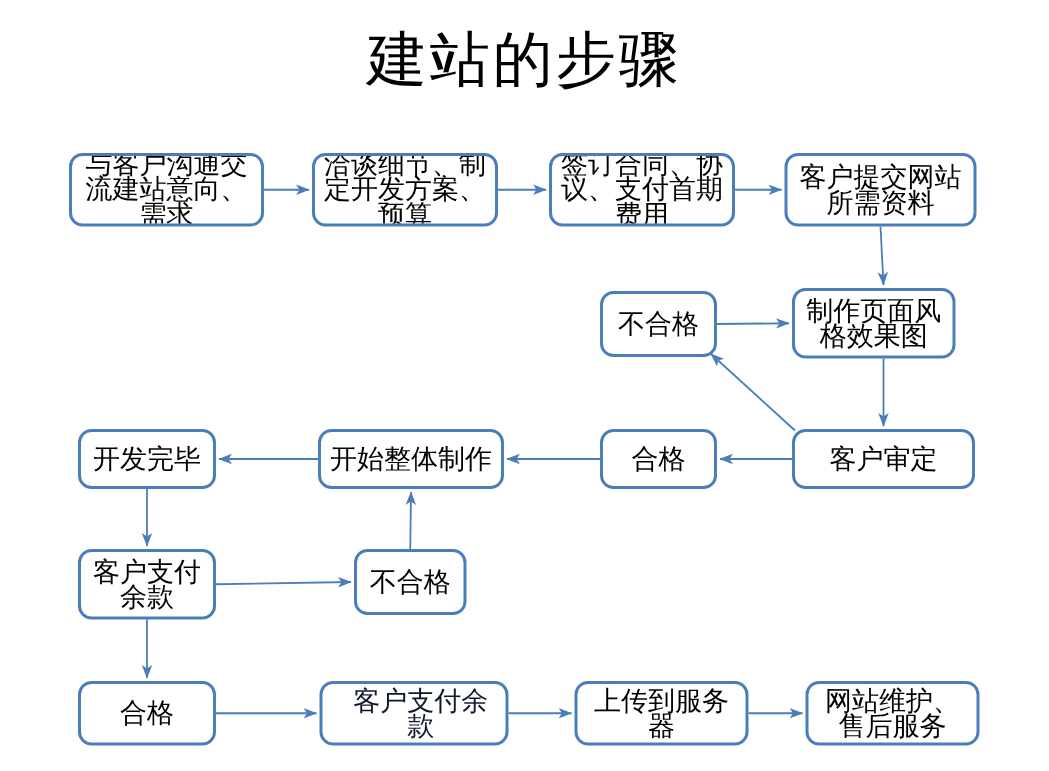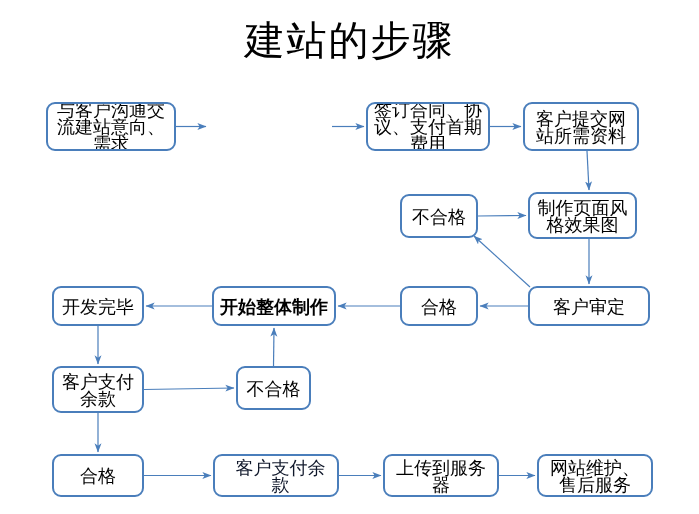--- a/index.html
+++ b/index.html
@@ -100,6 +100,9 @@
 <div class="node" style="left: 46px; top: 102px; width: 130px; height: 49px; border-color: rgb(74, 126, 187); background: rgb(255, 255, 255); color: rgb(0, 0, 0);">
       <span>与客户沟通交流建站意向、需求</span>
     </div>
+    <div class="node" style="left: 208px; top: 102px; width: 124px; height: 49px; border-color: rgb(74, 126, 187); background: rgb(255, 255, 255); color: rgb(0, 0, 0);">
+      <span>洽谈细节、制定开发方案、预算</span>
+    </div>
     <div class="node" style="left: 366px; top: 102px; width: 124px; height: 49px; border-color: rgb(74, 126, 187); background: rgb(255, 255, 255); color: rgb(0, 0, 0);">
       <span>签订合同、协议、支付首期费用</span>
     </div>

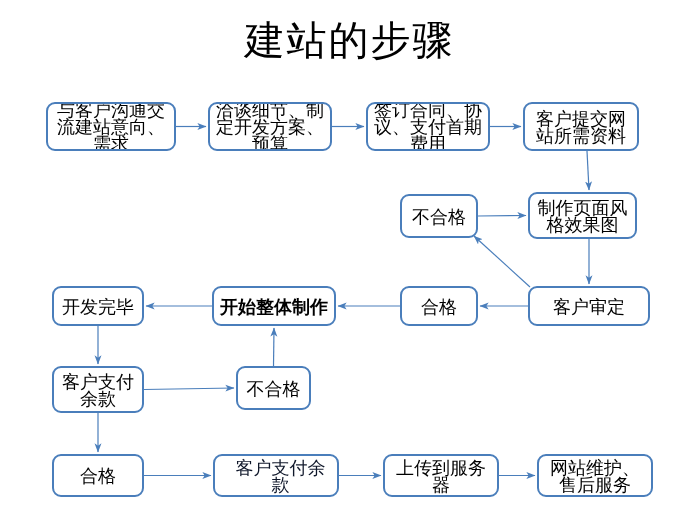--- a/index.html
+++ b/index.html
@@ -106,7 +106,7 @@
     <div class="node" style="left: 366px; top: 102px; width: 124px; height: 49px; border-color: rgb(74, 126, 187); background: rgb(255, 255, 255); color: rgb(0, 0, 0);">
       <span>签订合同、协议、支付首期费用</span>
     </div>
-    <div class="node" style="left: 523px; top: 102px; width: 116px; height: 49px; border-color: rgb(74, 126, 187); background: rgb(255, 255, 255); color: rgb(0, 0, 0);">
+    <div class="node" style="left: 523px; top: 102px; width: 128px; height: 49px; border-color: rgb(74, 126, 187); background: rgb(255, 255, 255); color: rgb(0, 0, 0);">
       <span>客户提交网站所需资料</span>
     </div>
     <div class="node" style="left: 400px; top: 194px; width: 78px; height: 44px; border-color: rgb(74, 126, 187); background: rgb(255, 255, 255); color: rgb(0, 0, 0);">

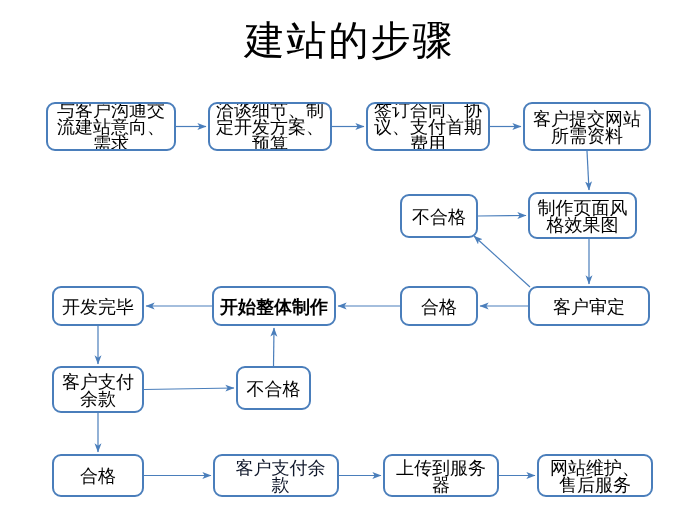--- a/index.html
+++ b/index.html
@@ -118,7 +118,7 @@
     <div class="node" style="left: 52px; top: 286px; width: 92px; height: 40px; border-color: rgb(74, 126, 187); background: rgb(255, 255, 255); color: rgb(0, 0, 0);">
       <span>开发完毕</span>
     </div>
-    <div class="node" style="left: 212px; top: 286px; width: 124px; height: 40px; border-color: rgb(74, 126, 187); background: rgb(255, 255, 255); color: rgb(0, 0, 0); font-weight: bold;">
+    <div class="node" style="left: 212px; top: 286px; width: 124px; height: 40px; border-color: rgb(74, 126, 187); background: rgb(255, 255, 255); color: rgb(0, 0, 0);">
       <span>开始整体制作</span>
     </div>
     <div class="node" style="left: 400px; top: 286px; width: 78px; height: 40px; border-color: rgb(74, 126, 187); background: rgb(255, 255, 255); color: rgb(0, 0, 0);">

